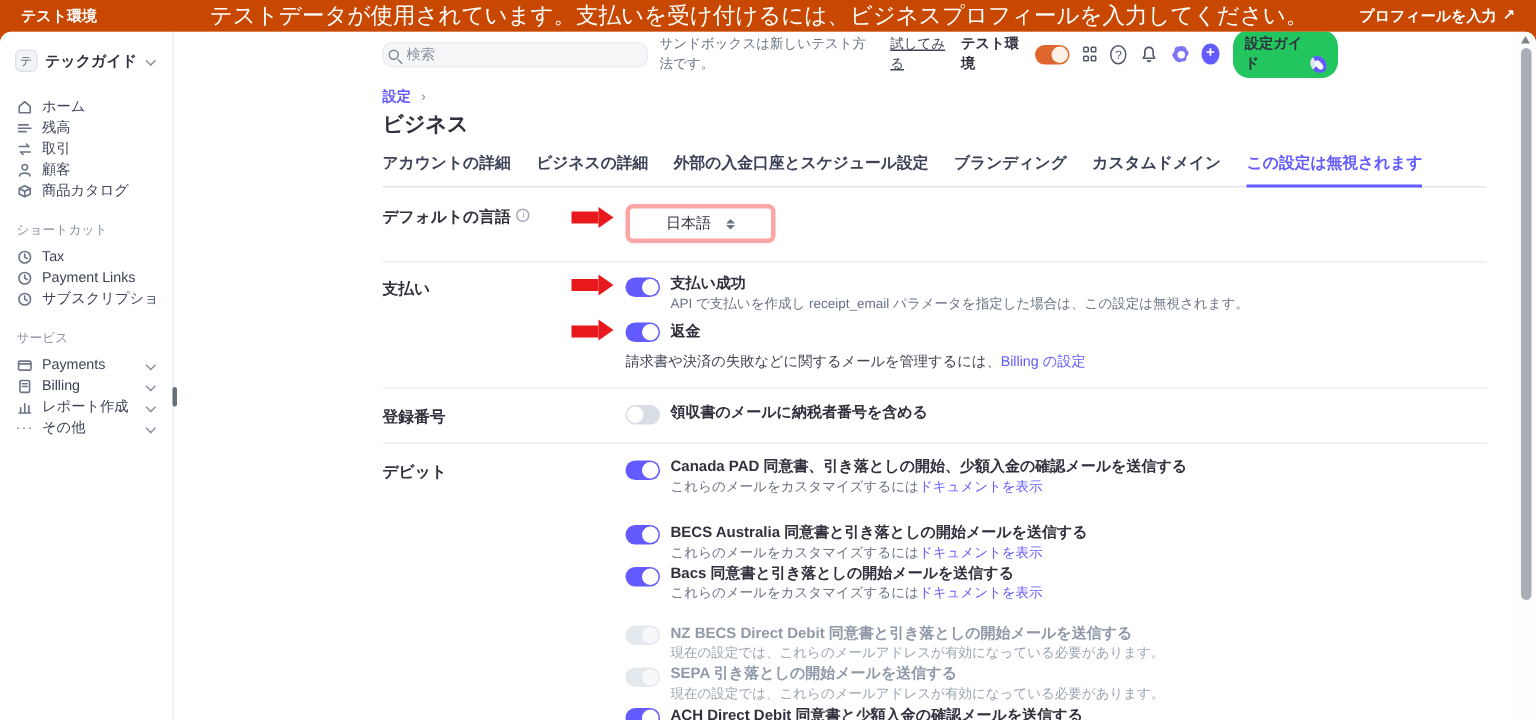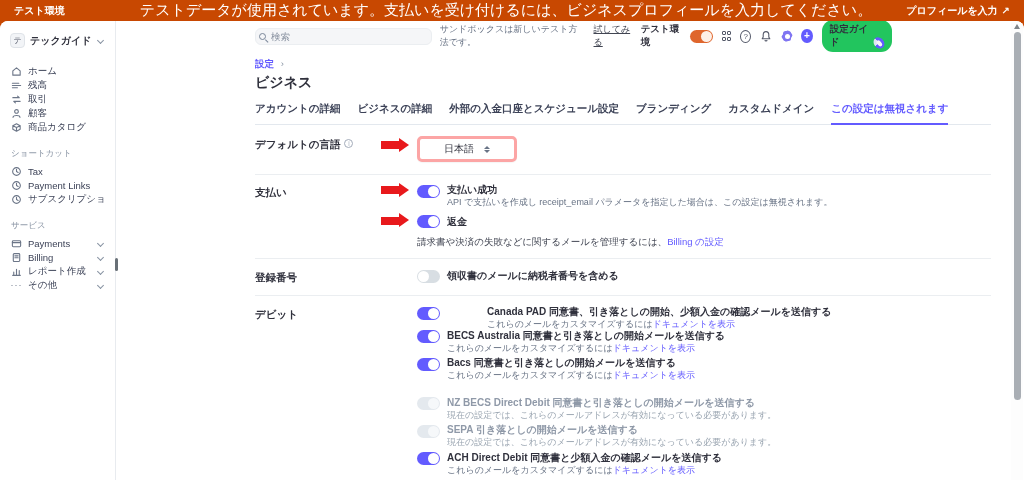--- a/index.html
+++ b/index.html
@@ -347,7 +347,7 @@
       <div class="sec" style="padding:10px 0 9px;">
         <div class="sec-label">デビット</div>
         <div class="sec-body">
-          <div class="trow" style="margin-bottom:0;gap:40px;">
+          <div class="trow" style="margin-bottom:20px;">
             <span class="tgl on"></span>
             <div>
               <div class="ttitle">Canada PAD 同意書、引き落としの開始、少額入金の確認メールを送信する</div>

